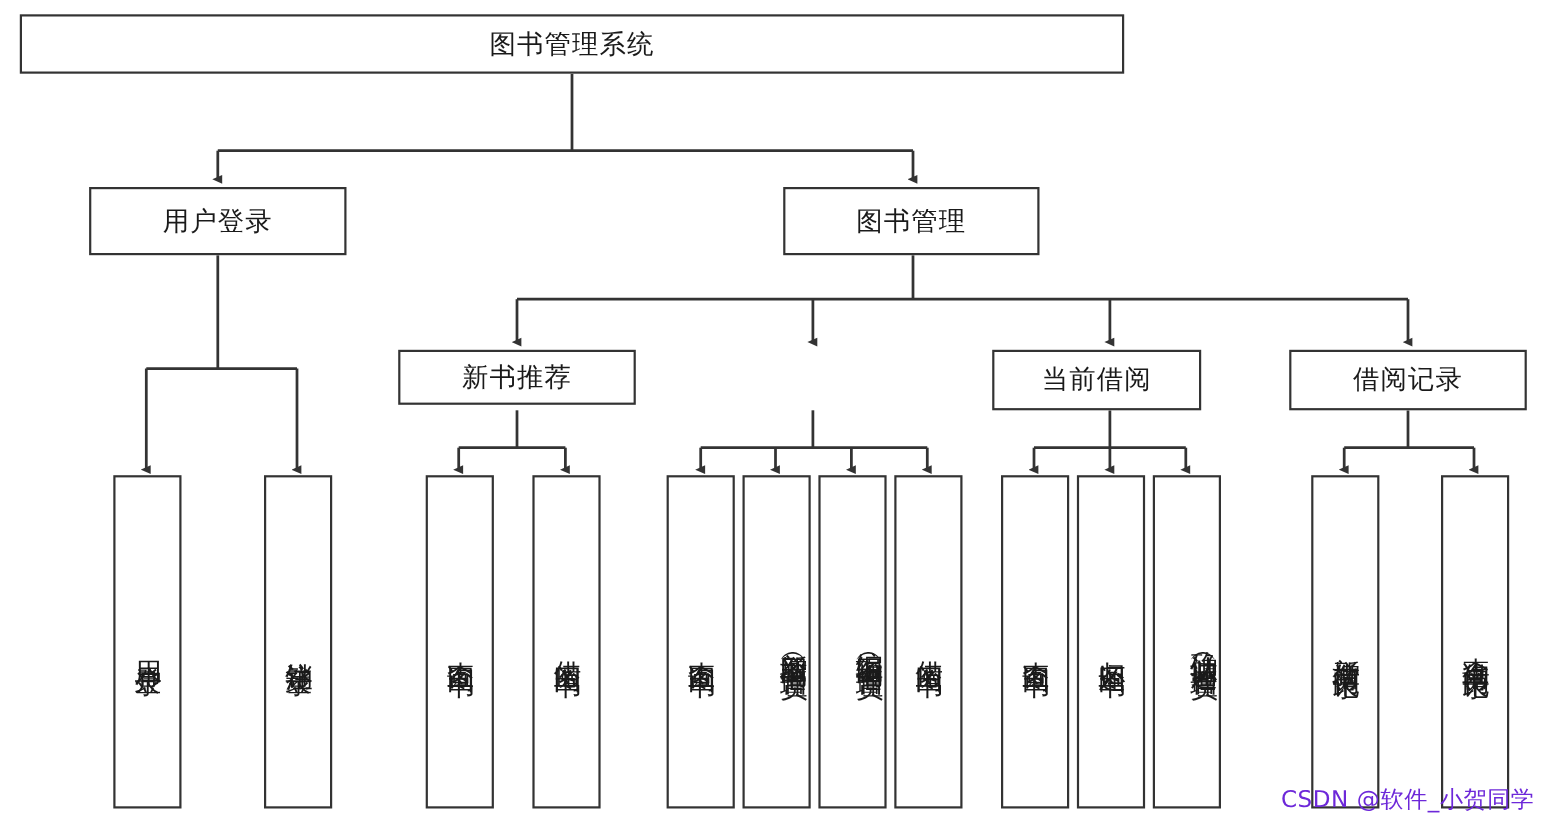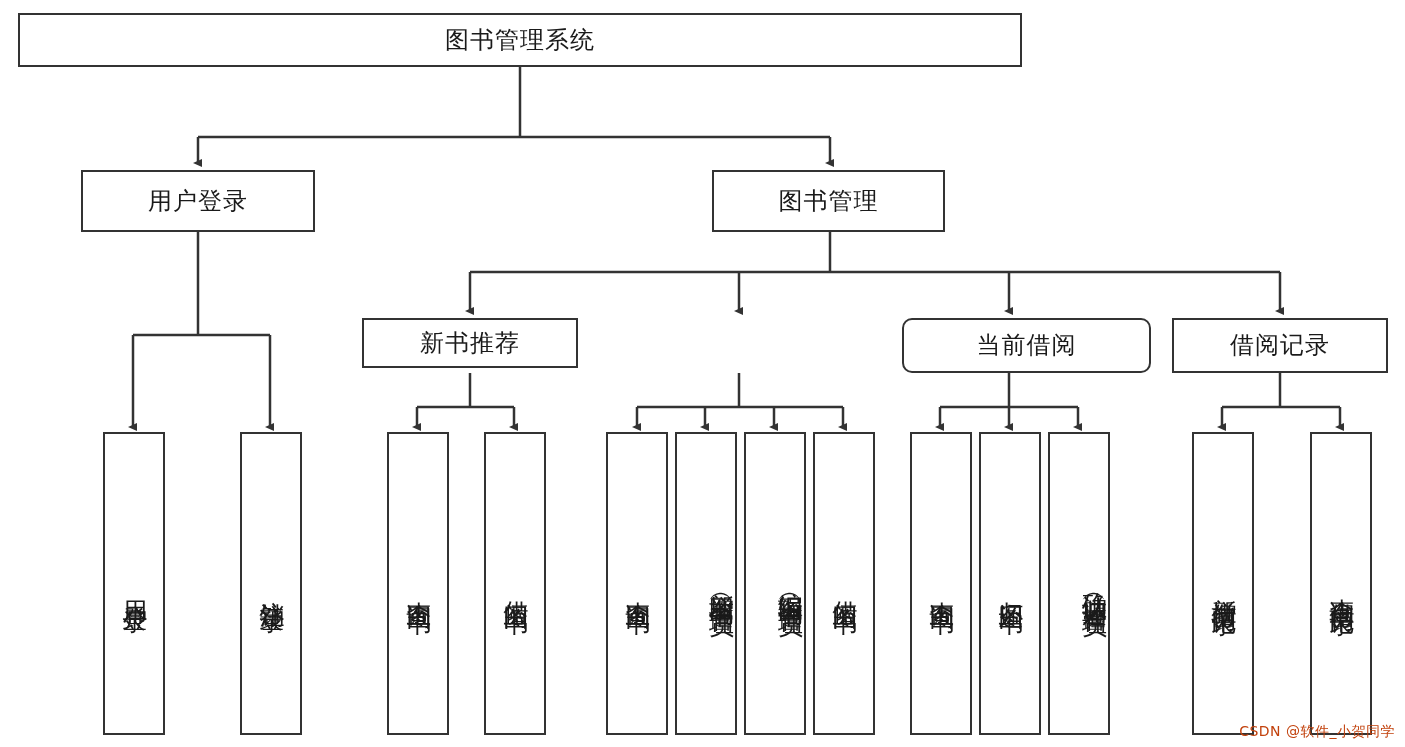--- a/index.html
+++ b/index.html
@@ -133,7 +133,7 @@
   <div class="node horiz" style="left:362px; top:318px; width:216px; height:50px;">新书推荐</div>
 
 
-  <div class="node horiz" style="left:902px; top:318px; width:249px; height:55px;border-radius:10px;">当前借阅</div>
+  <div class="node horiz" style="left:902px; top:318px; width:190px; height:55px;">当前借阅</div>
 
   <div class="node horiz" style="left:1172px; top:318px; width:216px; height:55px;">借阅记录</div>
 

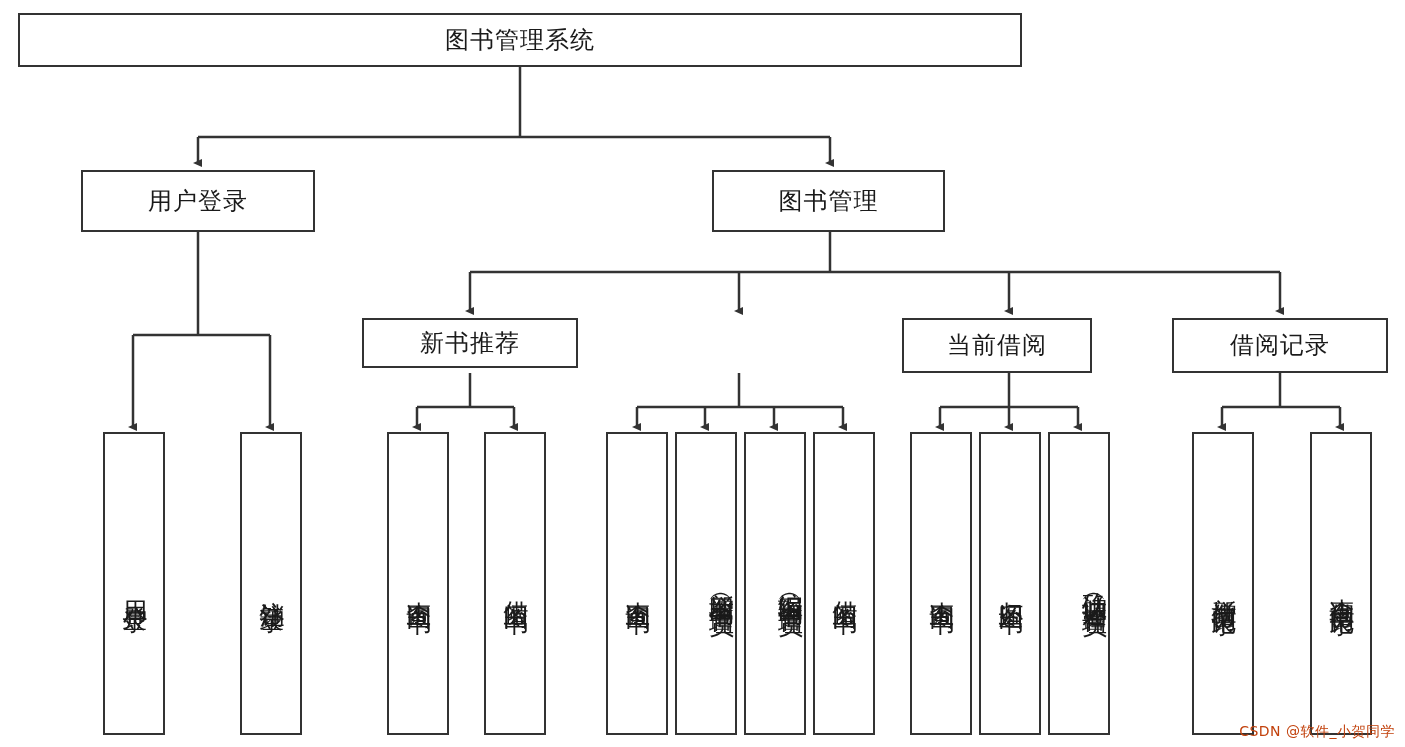--- a/index.html
+++ b/index.html
@@ -62,8 +62,8 @@
     position: absolute;
     right: 10px;
     bottom: 6px;
-    font-size: 14px;
-    color: #c2410c;
+    font-size: 21px;
+    color: #6d28d9;
     letter-spacing: 0.5px;
     white-space: nowrap;
     margin-top: 12px;

